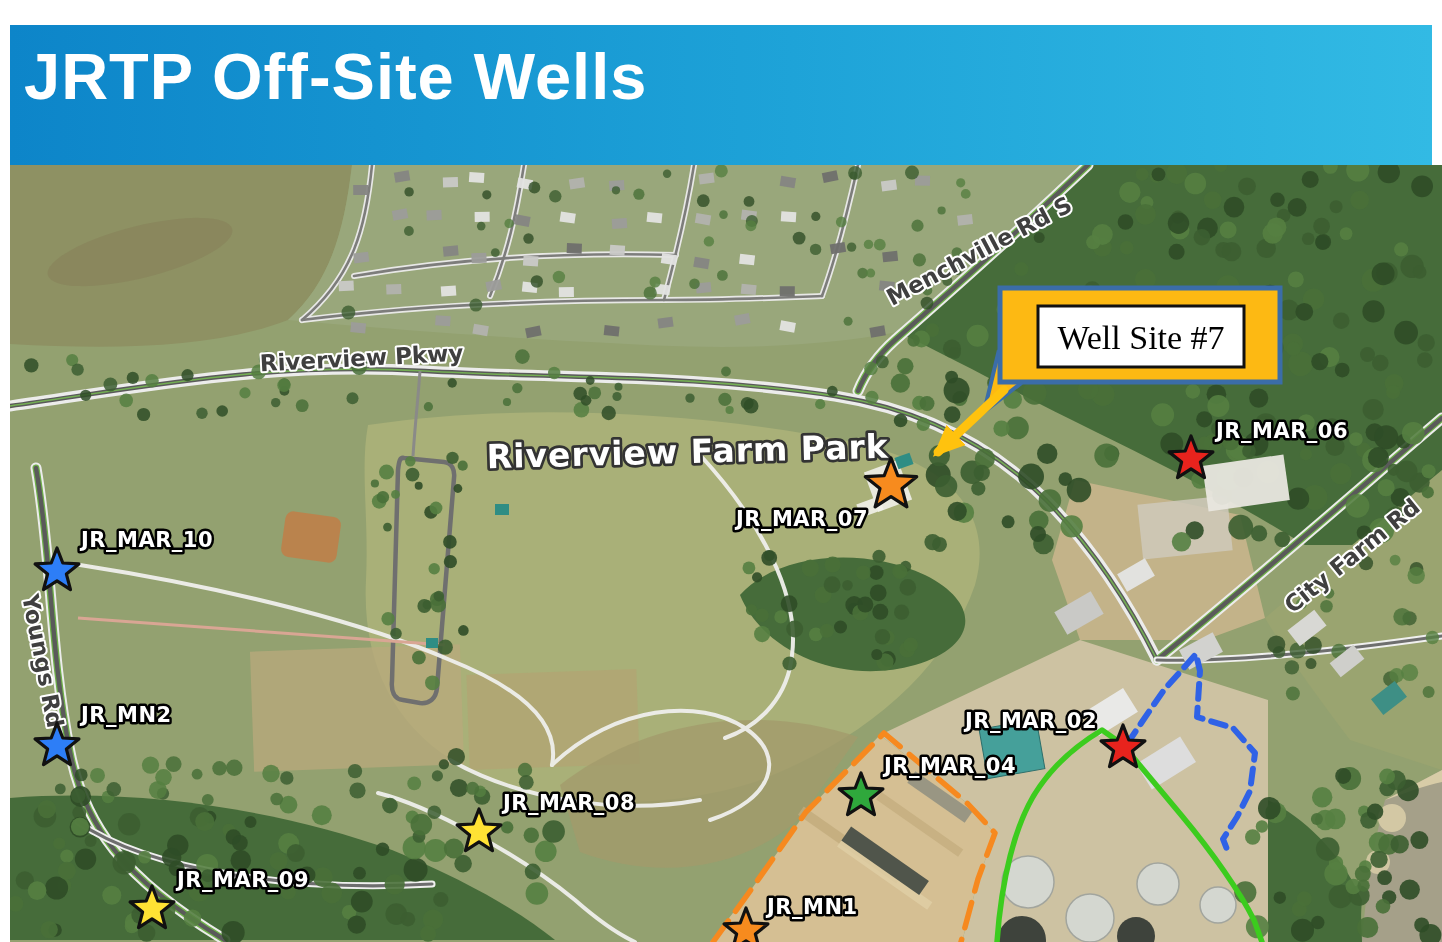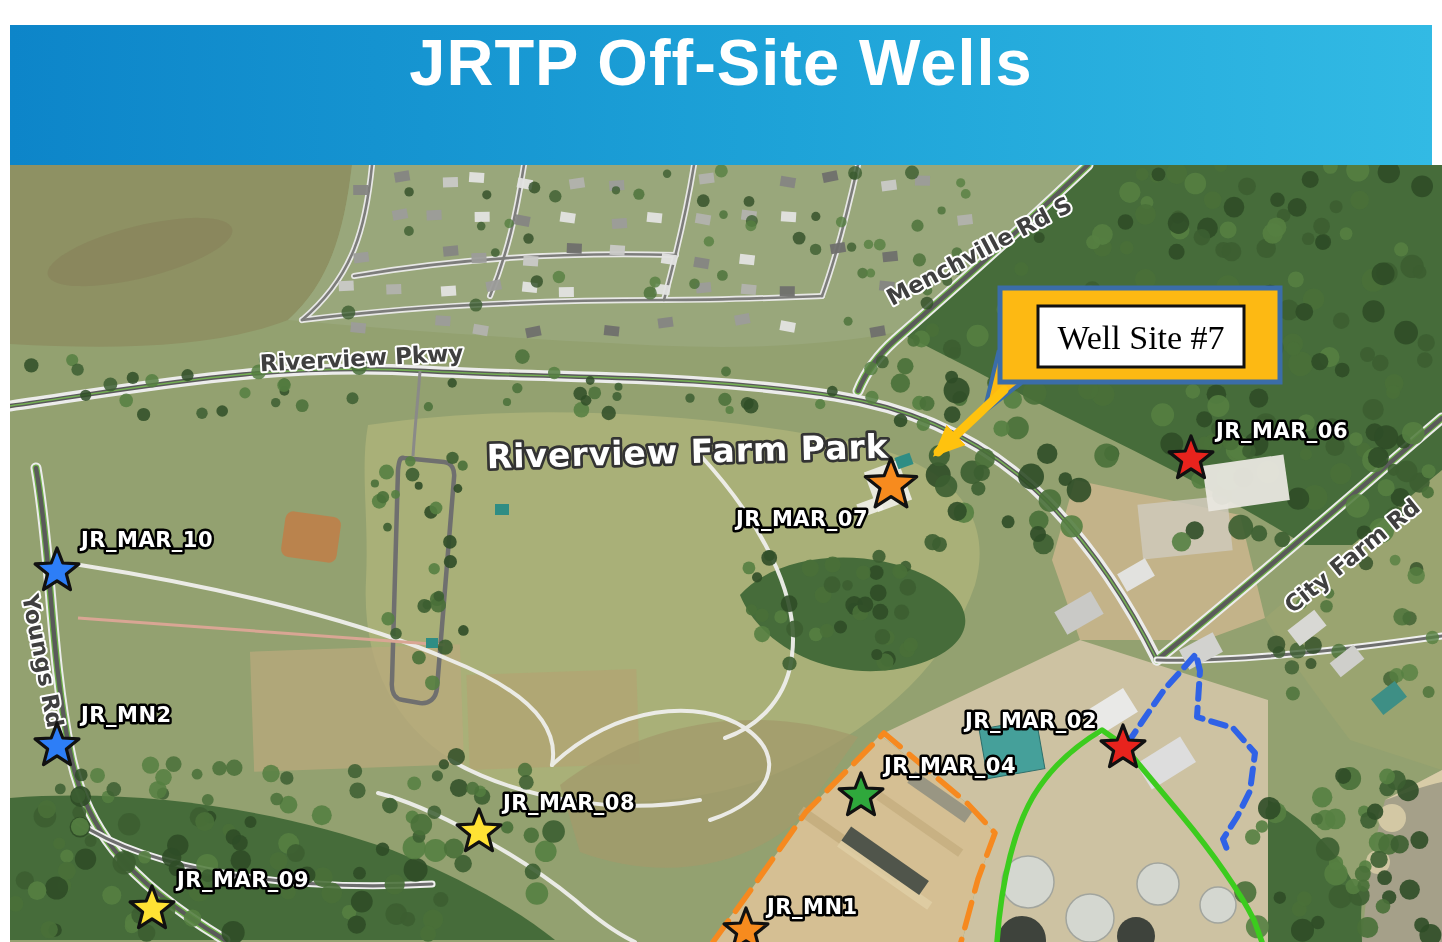--- a/index.html
+++ b/index.html
@@ -6,7 +6,7 @@
   body{width:1442px;height:942px;position:relative;overflow:hidden;font-family:"Liberation Sans",sans-serif;}
   .banner{position:absolute;left:10px;top:25px;width:1422px;height:140px;
     background:linear-gradient(90deg,#0d85c9 0%,#1ea3d8 55%,#32bae4 100%);}
-  .banner h1{margin:0;height:168px;line-height:136px;text-align:center;
+  .banner h1{margin:14px;height:168px;line-height:136px;text-align:left;
     font:700 65px "Liberation Sans",sans-serif;color:#ffffff;letter-spacing:1px;}
   svg.map{position:absolute;left:10px;top:165px;display:block;}
   .well-label{font:700 21px "DejaVu Sans",sans-serif;fill:#ffffff;stroke:#000000;

